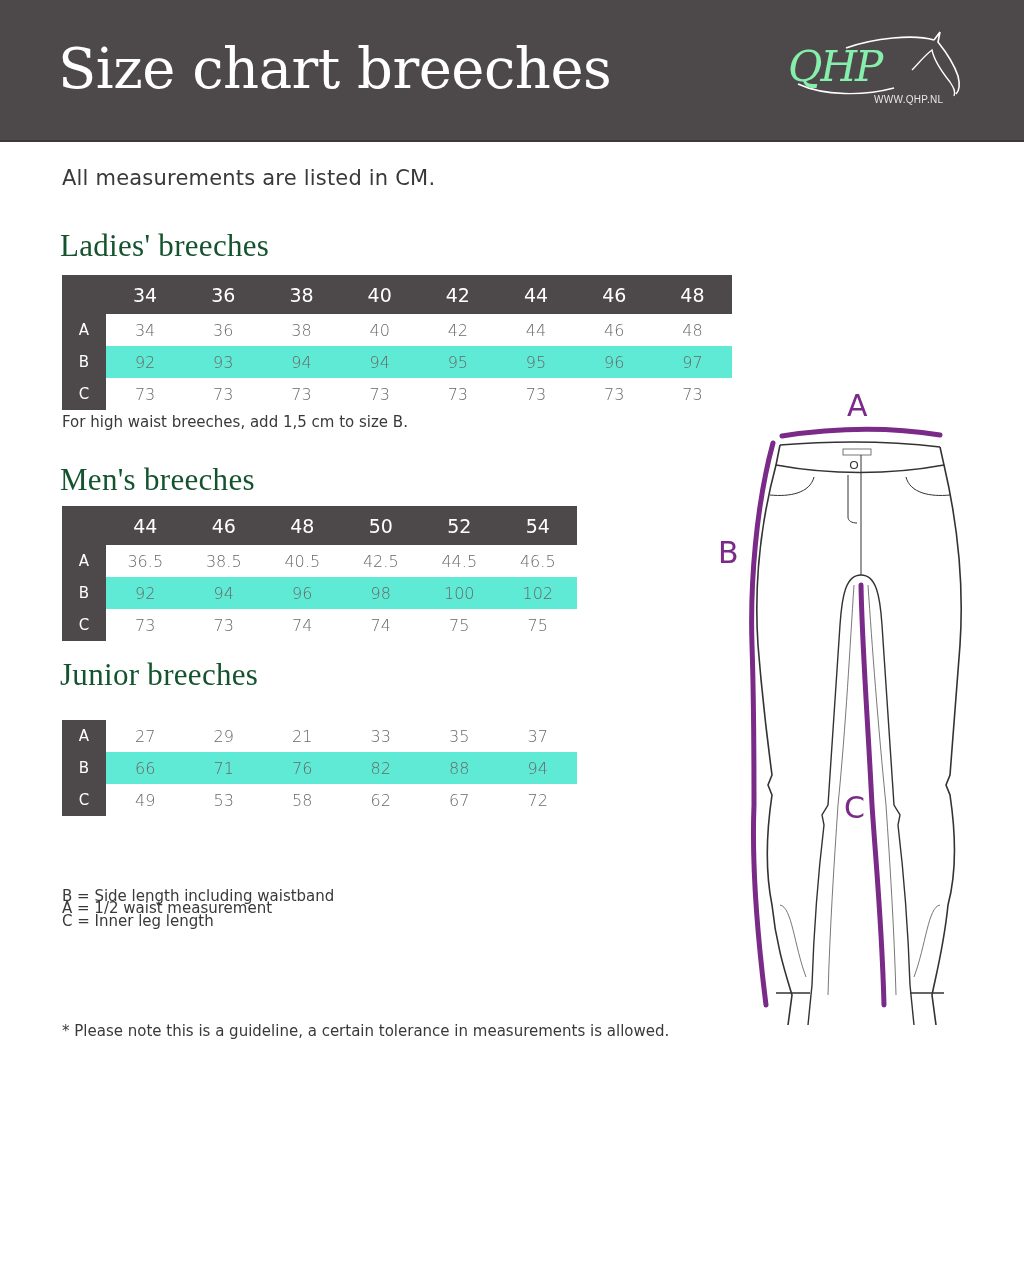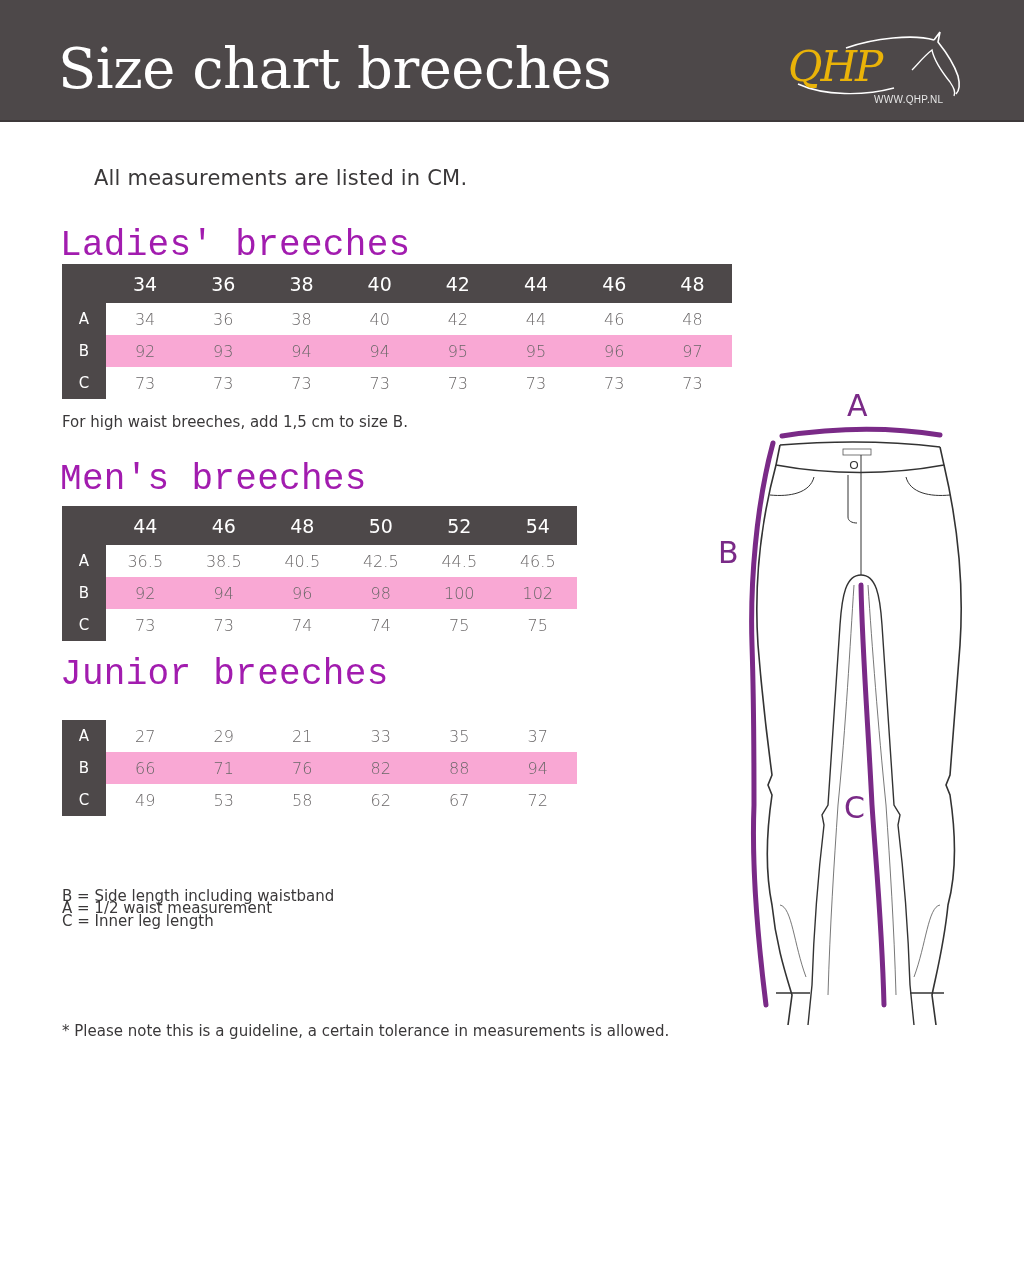--- a/index.html
+++ b/index.html
@@ -7,7 +7,7 @@
   body { position: relative; font-family: "DejaVu Sans", sans-serif; color: #3a3839; }
 
   .header {
-    position: absolute; left: 0; top: 0; width: 1024px; height: 122px;
+    position: absolute; left: 0; top: 0; width: 1024px; height: 142px;
     background: #4d4849; border-bottom: 2px solid #3d393a;
   }
   .header .title {

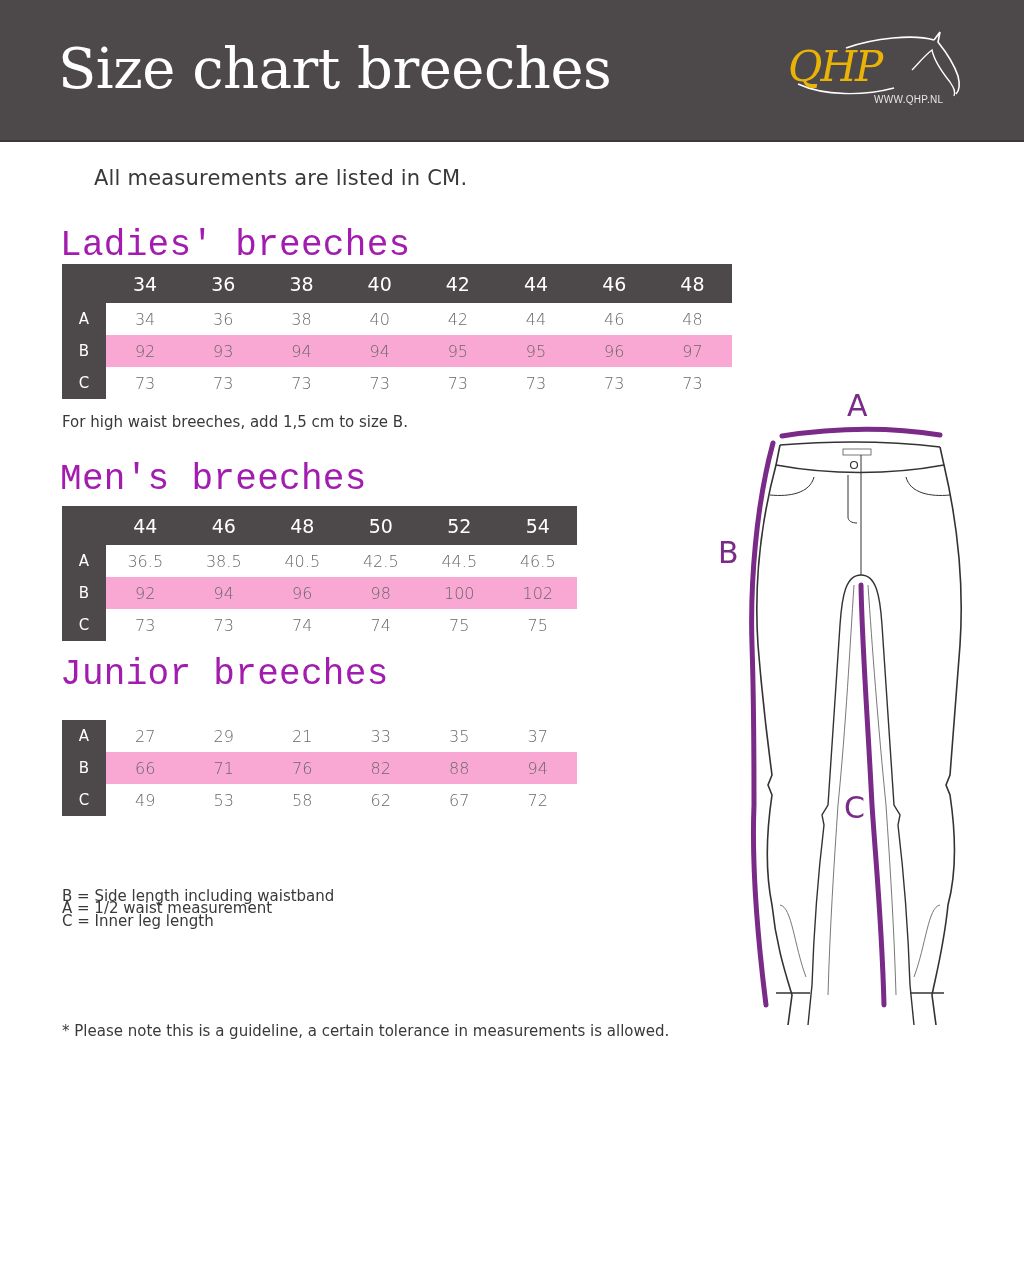--- a/index.html
+++ b/index.html
@@ -19,7 +19,7 @@
   .logo .qhp {
     position: absolute; left: 4px; top: 12px;
     font-family: "DejaVu Serif", serif; font-style: italic; font-size: 42px;
-    color: #eab308; letter-spacing: -2px; line-height: 50px;
+    color: #86efac; letter-spacing: -2px; line-height: 50px;
   }
   .logo .url {
     position: absolute; left: 90px; top: 64px; font-size: 10px; color: #e6e6e6;

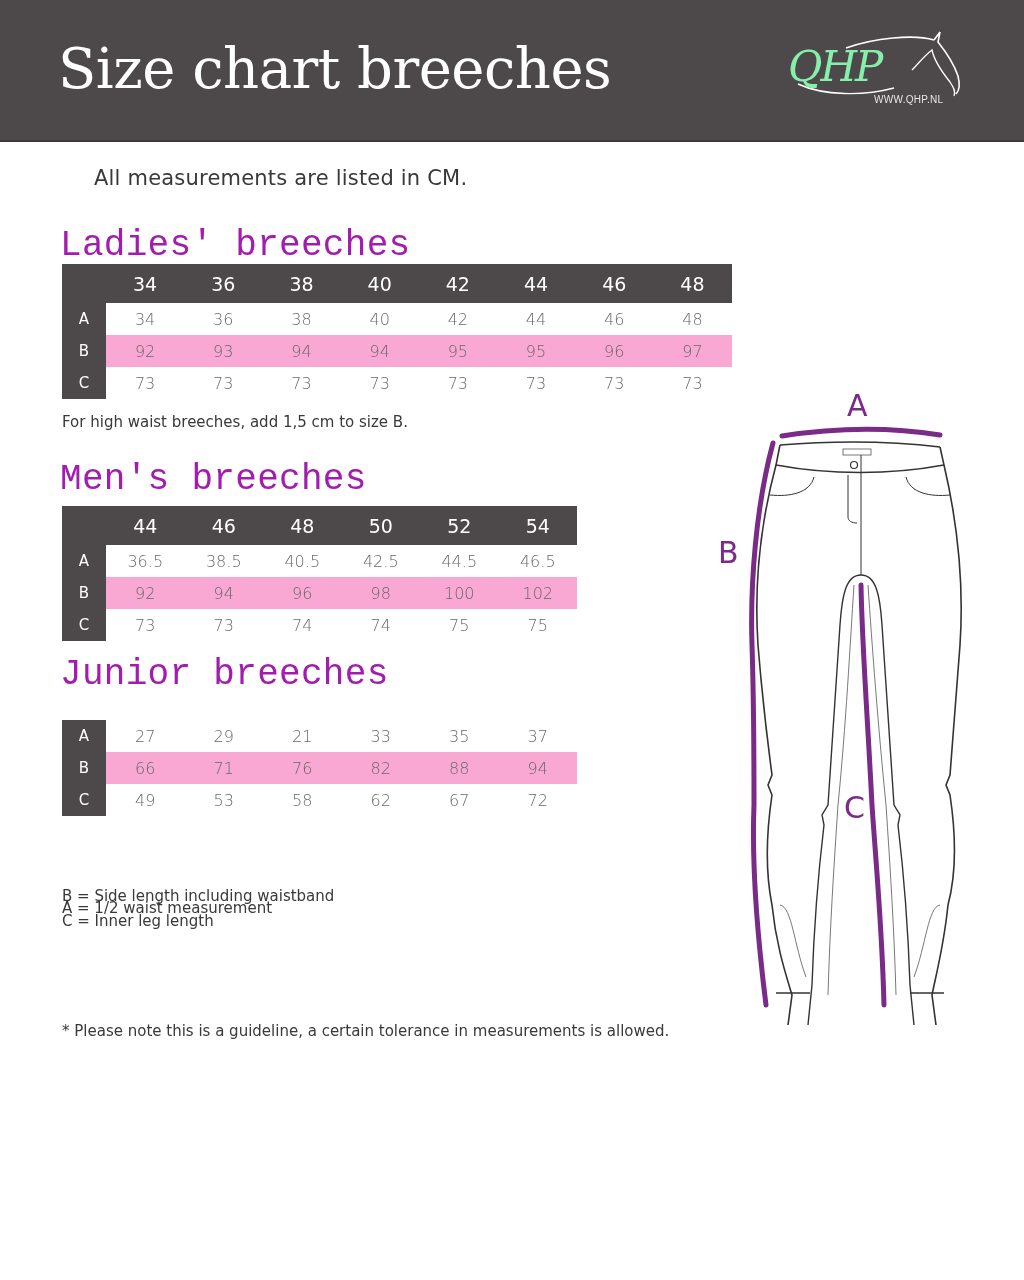--- a/index.html
+++ b/index.html
@@ -29,7 +29,7 @@
 
   .intro {
     position: absolute; left: 62px; top: 166px; font-size: 21px; color: #3a3839;
-    font-family: "DejaVu Sans", sans-serif; letter-spacing: 0.2px; margin-left: 32px;
+    font-family: "DejaVu Sans", sans-serif; letter-spacing: 0.2px;
   }
 
   .section-title {

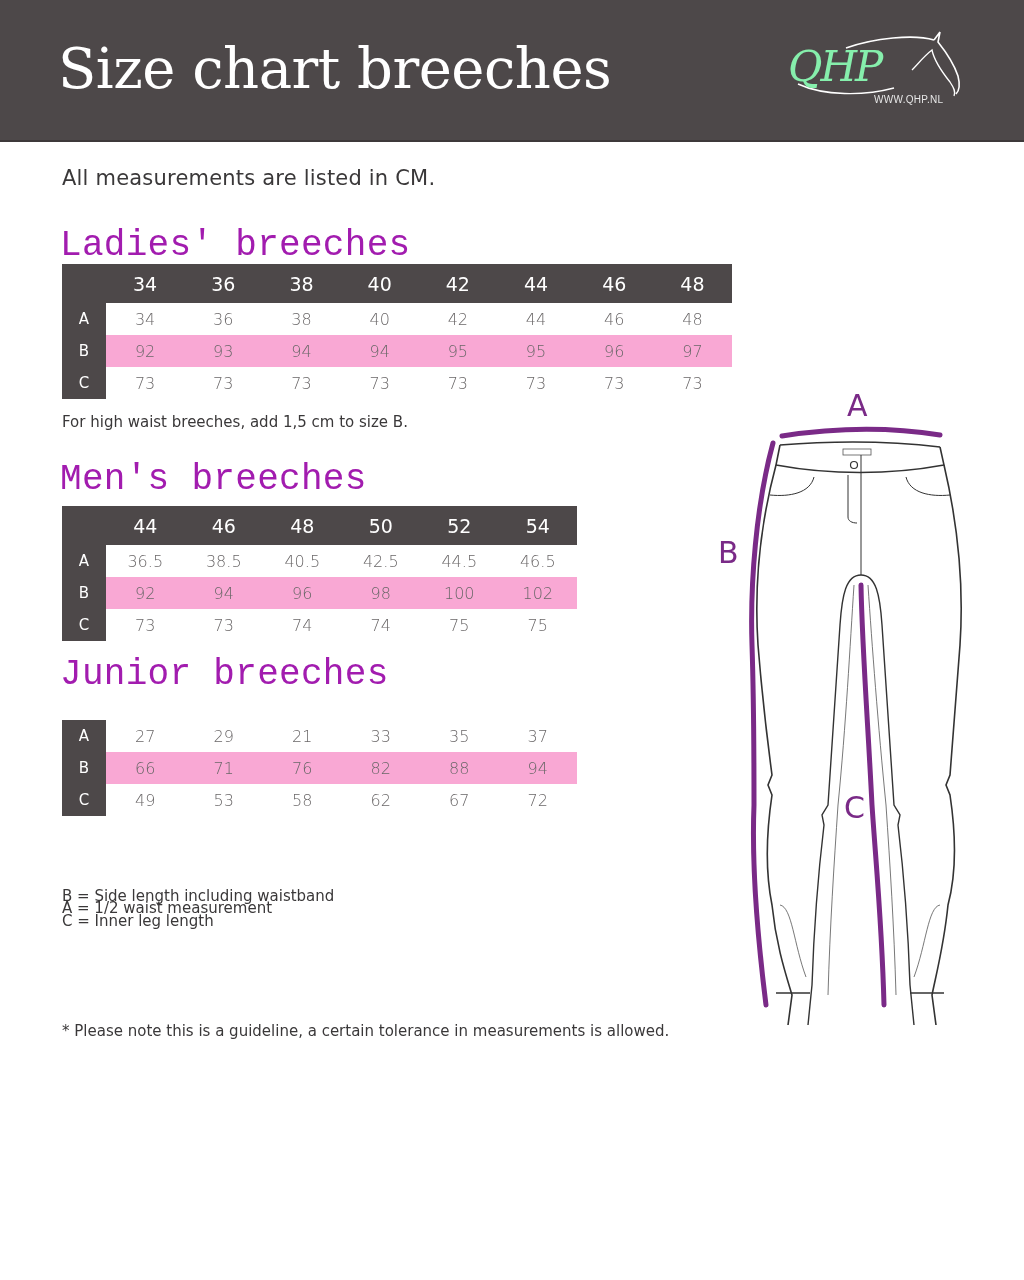--- a/index.html
+++ b/index.html
@@ -33,8 +33,8 @@
   }
 
   .section-title {
-    position: absolute; left: 60px; font-size: 36px; color: #a21caf;
-    font-family: Liberation Mono, monospace; letter-spacing: 0.3px; line-height: 38px;
+    position: absolute; left: 60px; font-size: 31px; color: #14532d;
+    font-family: Liberation Serif, serif; letter-spacing: 0.3px; line-height: 38px;
   }
 
   .table { position: absolute; left: 62px; }

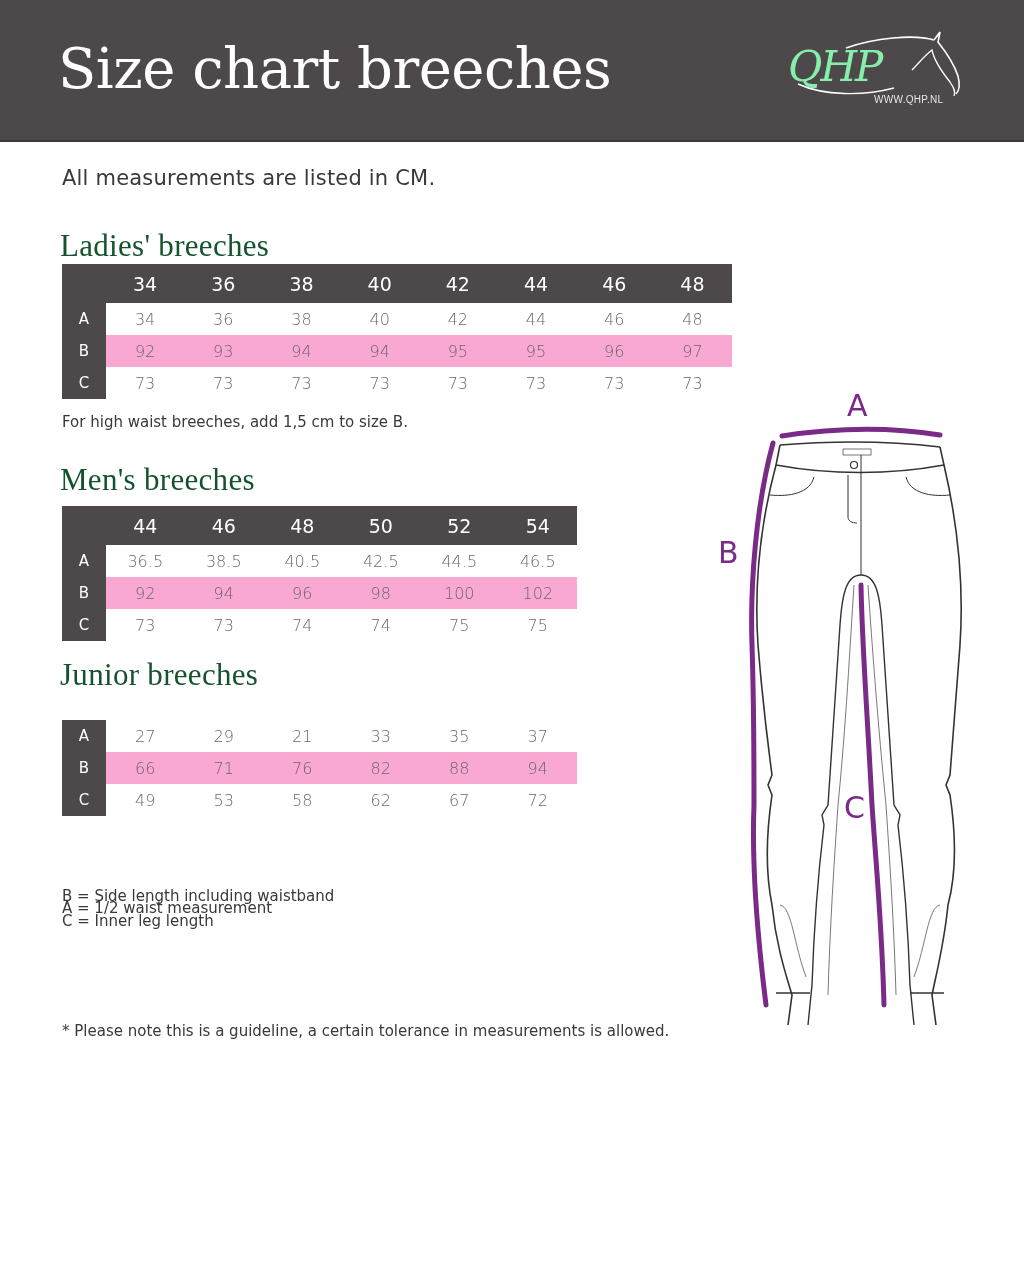--- a/index.html
+++ b/index.html
@@ -86,7 +86,7 @@
 <div class="intro">All measurements are listed in CM.</div>
 
 <div class="section-title" style="top:227px;">Ladies' breeches</div>
-<div class="table ladies" style="top:264px;">
+<div class="table ladies" style="top:275px;">
   <div class="head">
     <div class="corner"></div>
     <div class="cell">34</div>

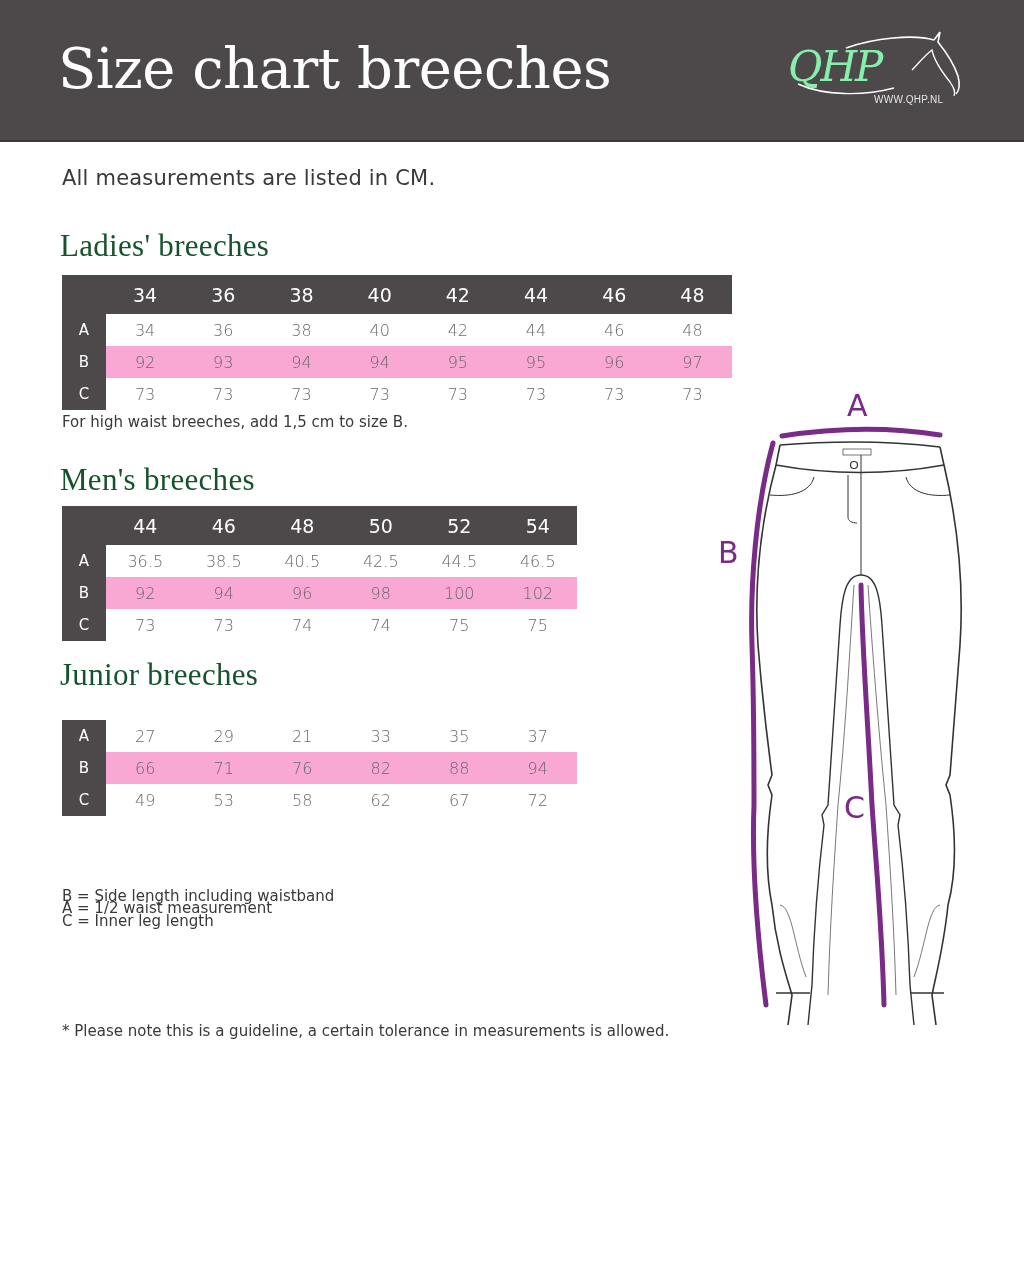--- a/index.html
+++ b/index.html
@@ -51,7 +51,7 @@
     font-size: 15px; display: flex; align-items: center; justify-content: center;
   }
   .table .row .cells { display: flex; height: 100%; align-items: center; }
-  .table .row.shaded .cells { background: #f9a8d4; }
+  .table .row.shaded .cells { background: #5eead4; }
   .table .row .cell {
     text-align: center; font-size: 16px; color: #6a6768;
     font-family: "DejaVu Sans", sans-serif; font-weight: 300;

